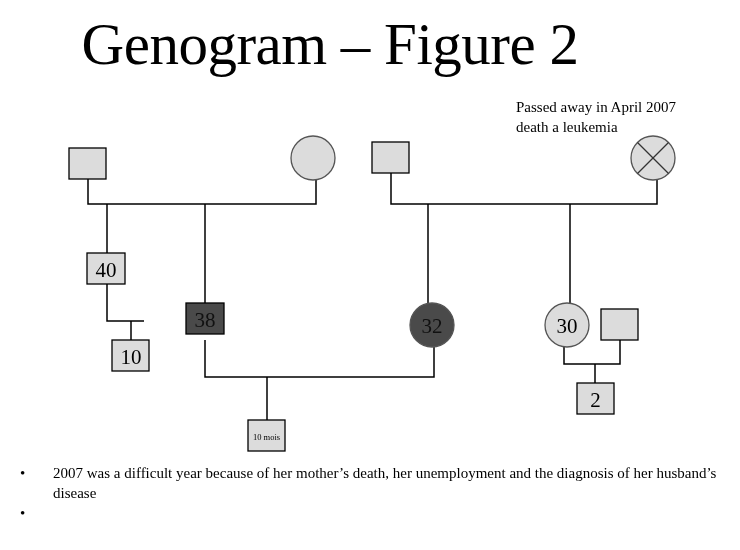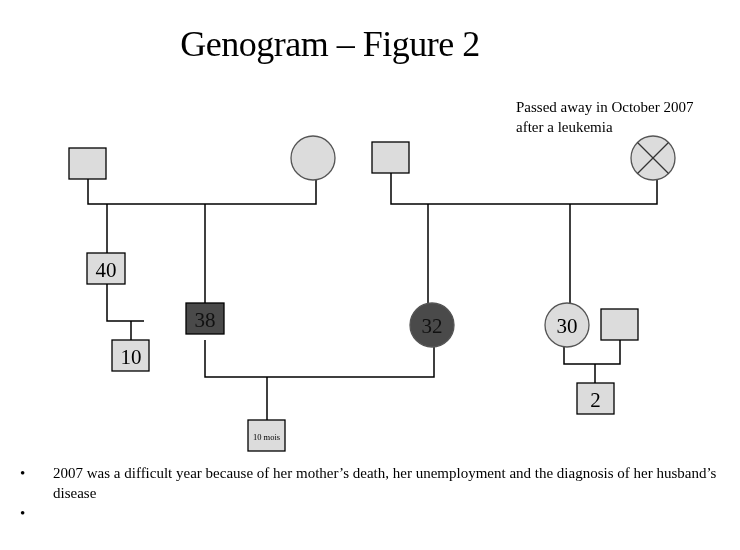--- a/index.html
+++ b/index.html
@@ -6,7 +6,7 @@
   body { width: 740px; height: 550px; position: relative; overflow: hidden;
          font-family: "Liberation Serif", "DejaVu Serif", serif; color: #000; }
   .title { position: absolute; left: 0; width: 660px; top: 16px; text-align: center;
-           font-size: 36px; line-height: 56px; letter-spacing: -0.5px; }
+           font-size: 59px; line-height: 56px; letter-spacing: -0.5px; }
   .note { position: absolute; left: 516px; top: 97px; font-size: 15px; line-height: 20px; }
   svg.geno { position: absolute; left: 0; top: 0; }
   .bullets { position: absolute; left: 0; top: 463px; width: 740px; font-size: 15px; line-height: 20px; }

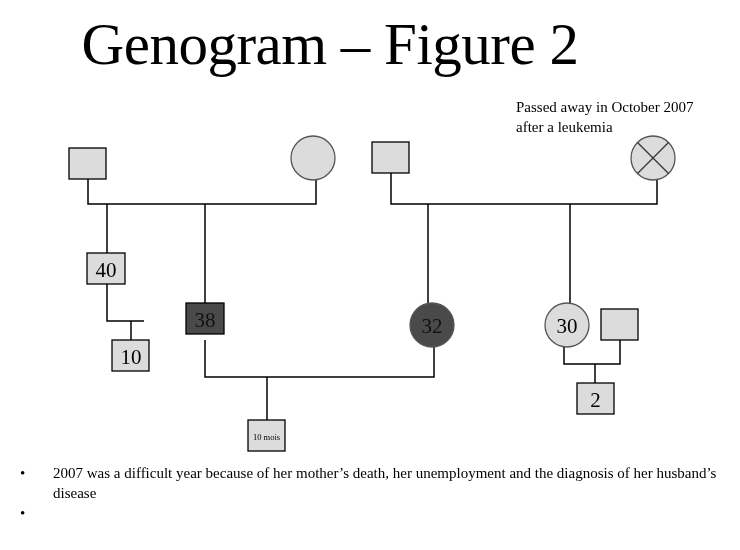--- a/index.html
+++ b/index.html
@@ -19,7 +19,7 @@
 <div class="title">Genogram – Figure 2</div>
 
 <div class="note">
-  <div>Passed away in October 2007</div>
+  <div>Passed away in April 2007</div>
   <div>after a leukemia</div>
 </div>
 

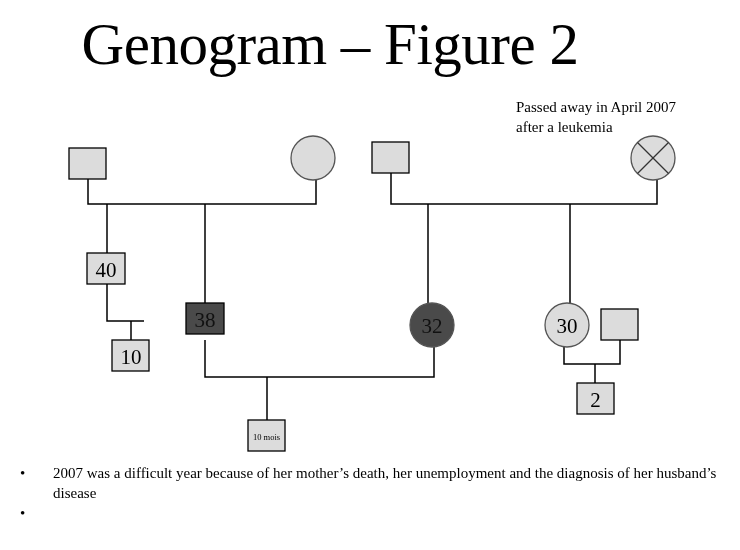--- a/index.html
+++ b/index.html
@@ -20,7 +20,7 @@
 
 <div class="note">
   <div>Passed away in April 2007</div>
-  <div>after a leukemia</div>
+  <div>death a leukemia</div>
 </div>
 
 <svg class="geno" width="740" height="550" viewBox="0 0 740 550">

